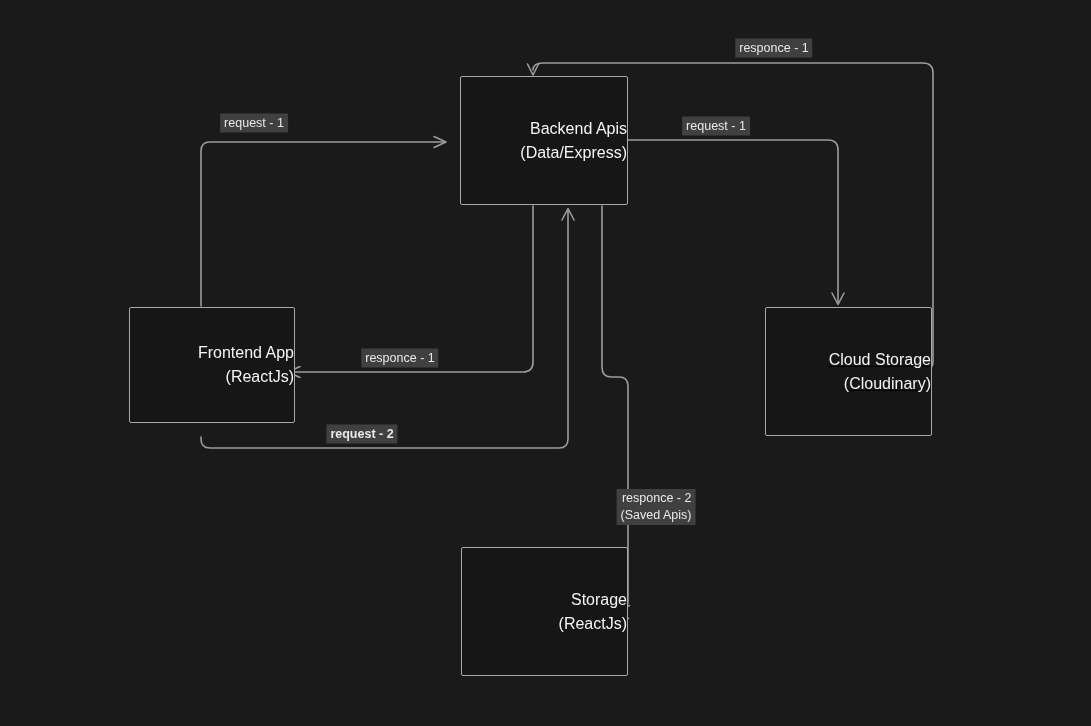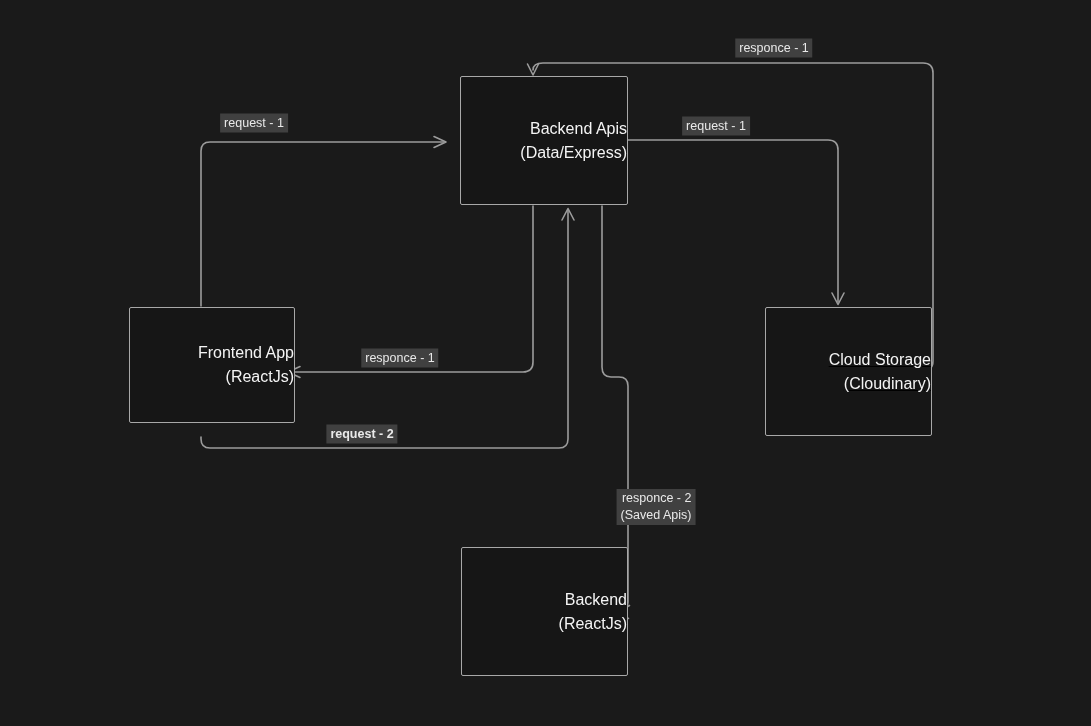--- a/index.html
+++ b/index.html
@@ -100,7 +100,7 @@
   </div>
 
   <div class="node" style="left:450px; top:547px; width:167px; height:129px;">
-    <div class="node-title">Backend</div>
+    <div class="node-title">Storage</div>
     <div class="node-subtitle">(ReactJs)</div>
   </div>
 

